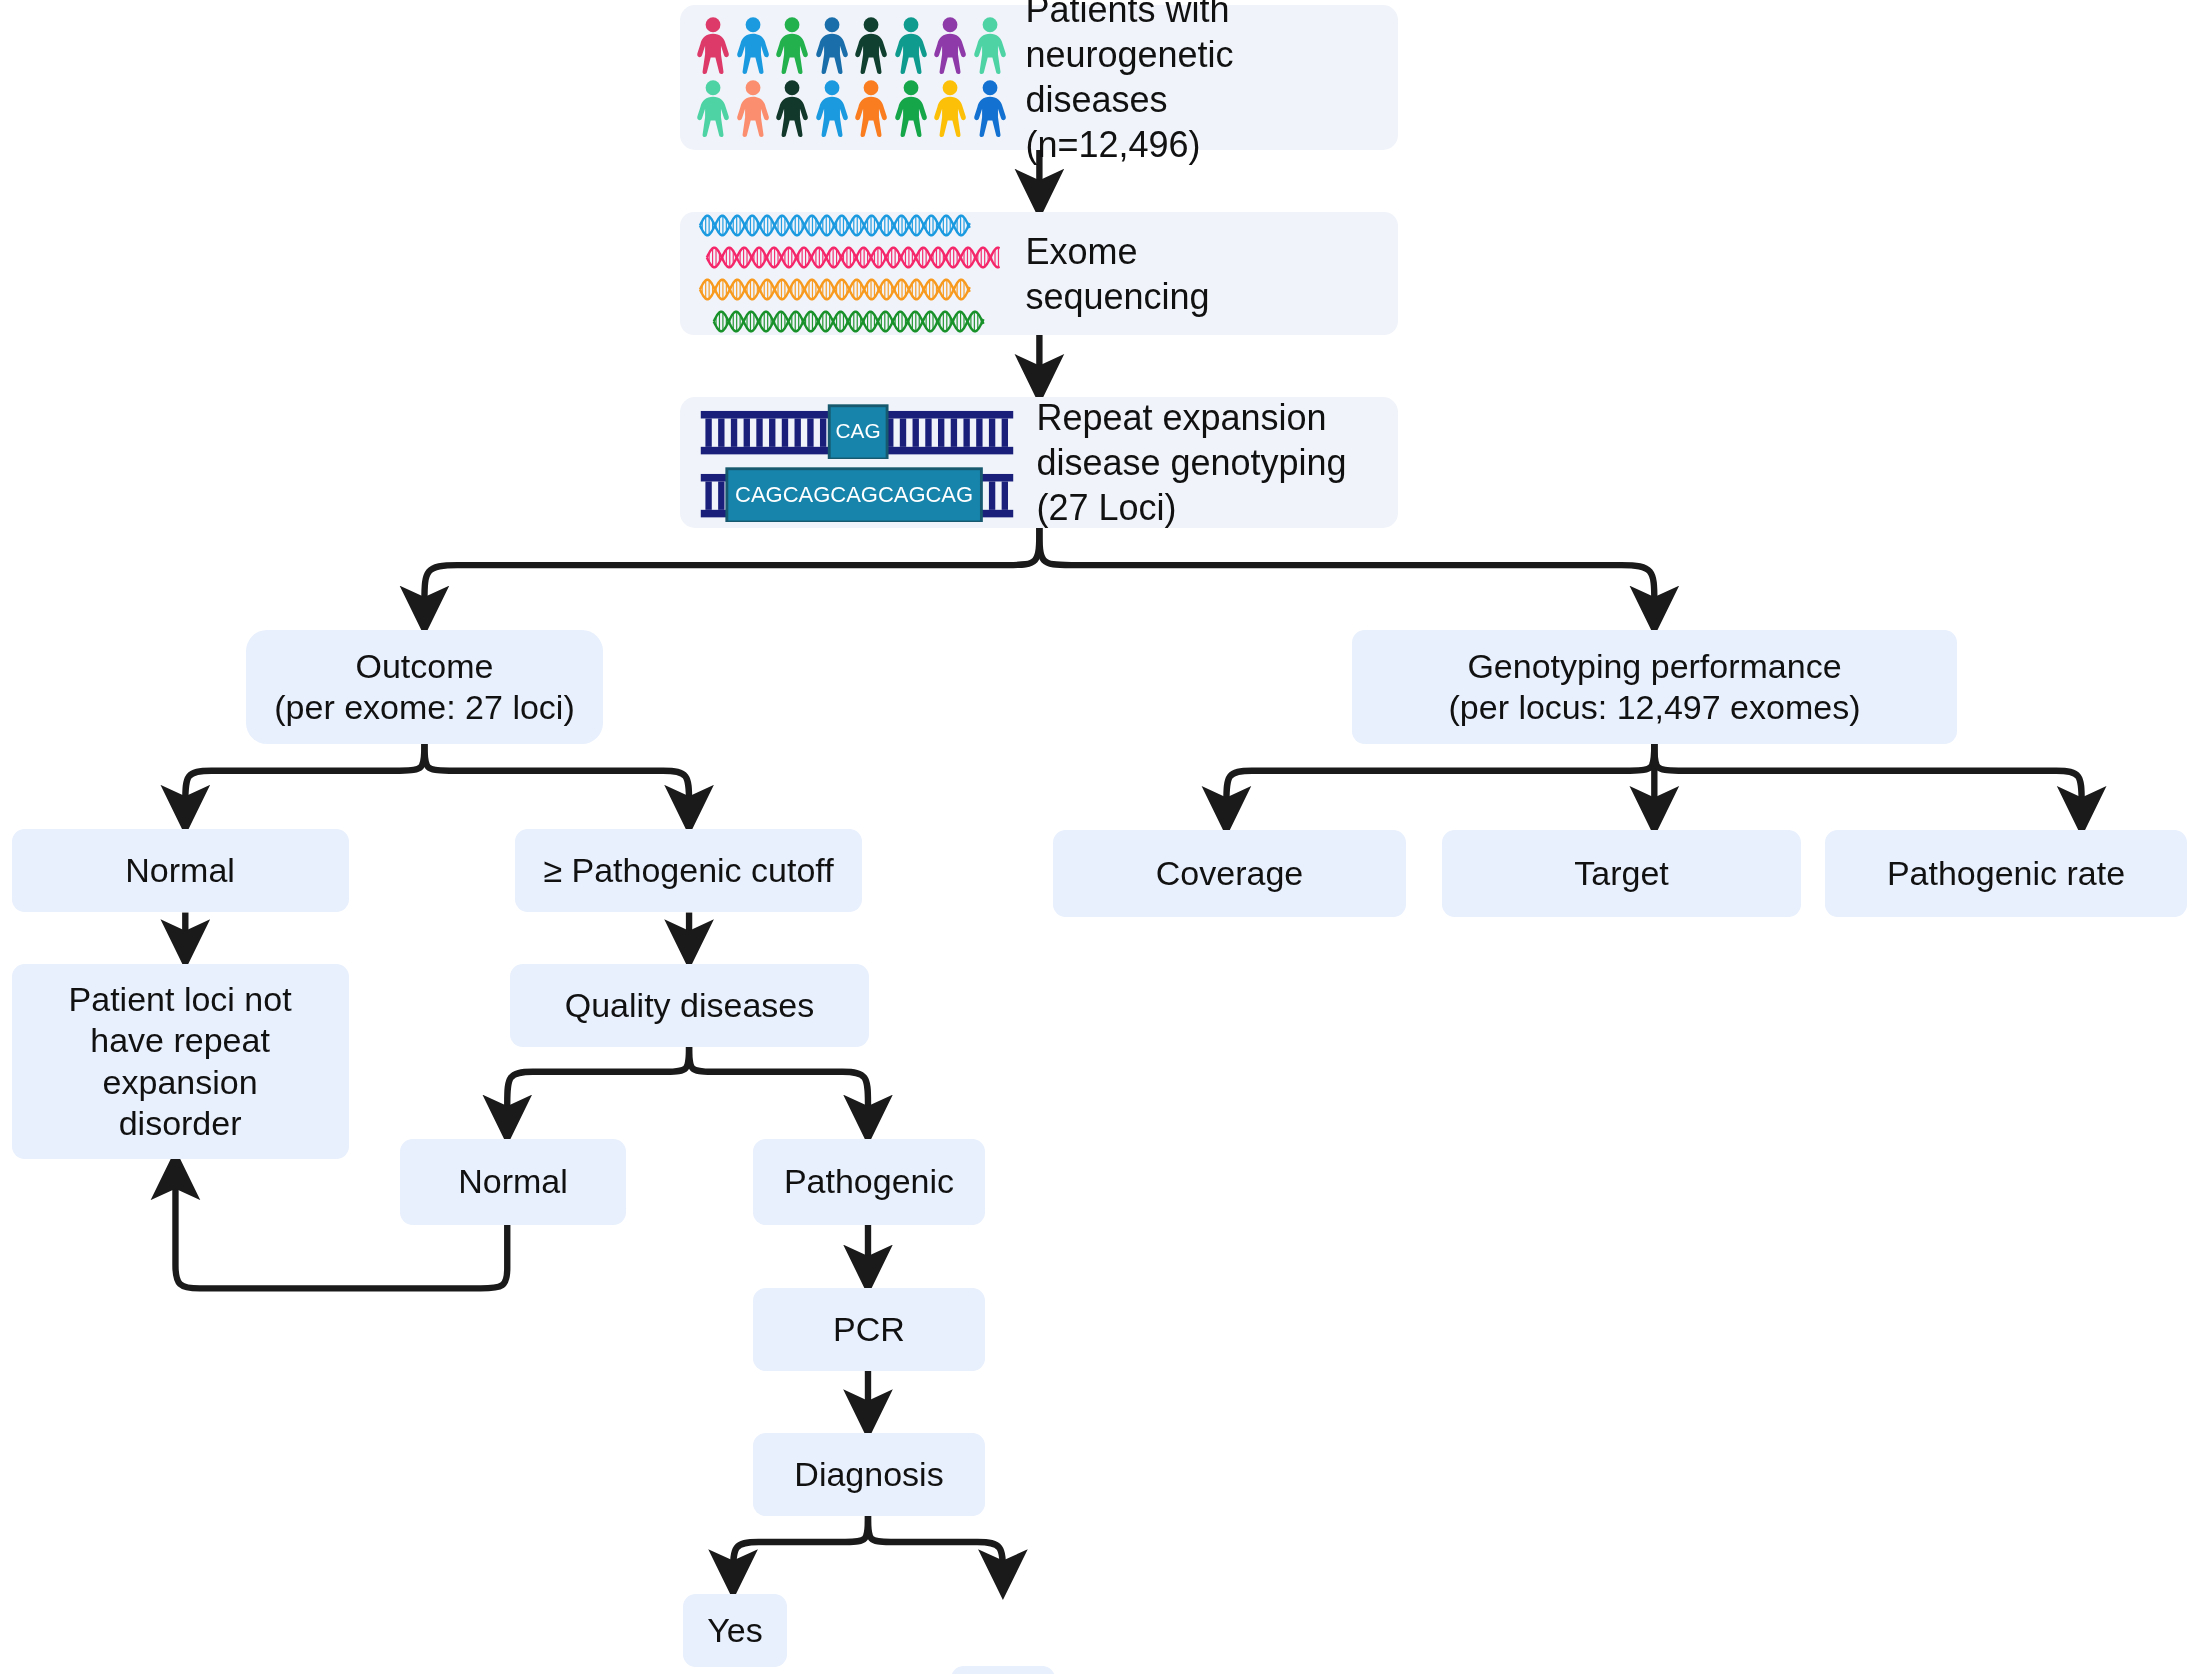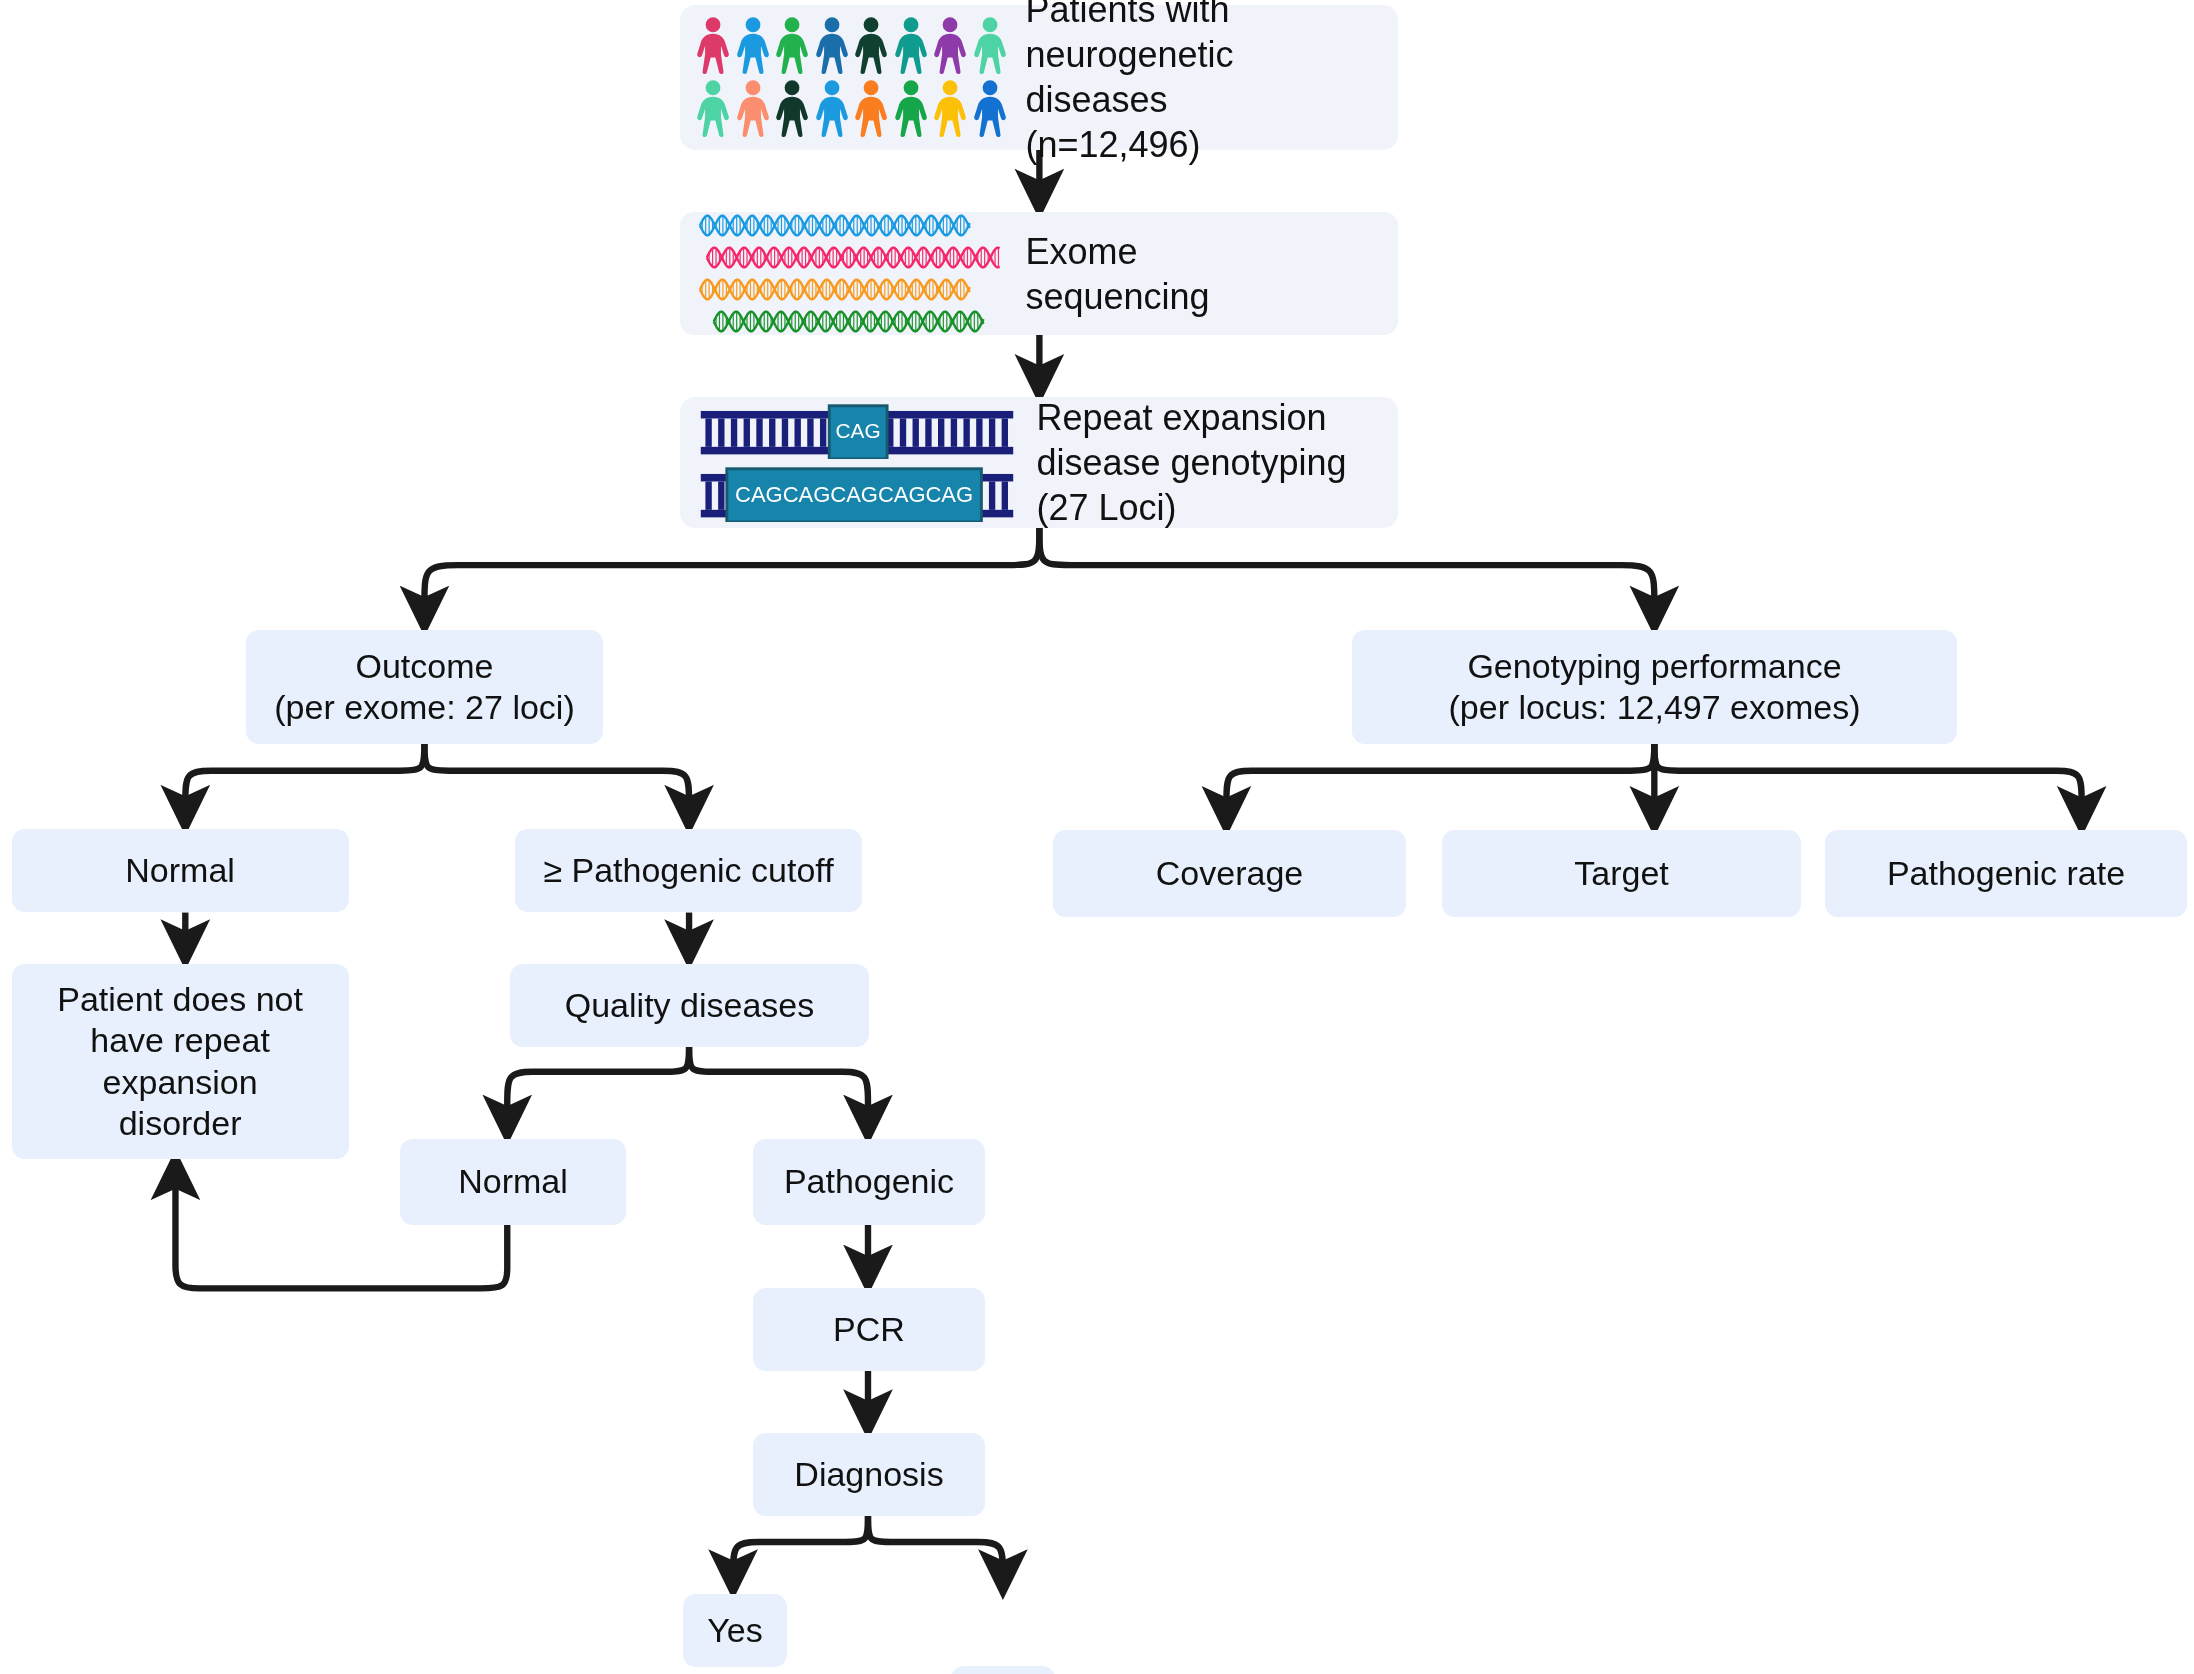--- a/index.html
+++ b/index.html
@@ -605,7 +605,7 @@
     </div>
   </div>
 
-  <div class="node" style="left:246px;top:630px;width:357px;height:114px;">
+  <div class="node" style="left:246px;top:630px;width:357px;height:114px;border-radius:21px;">
     <span class="label">Outcome
 (per exome: 27 loci)</span>
   </div>

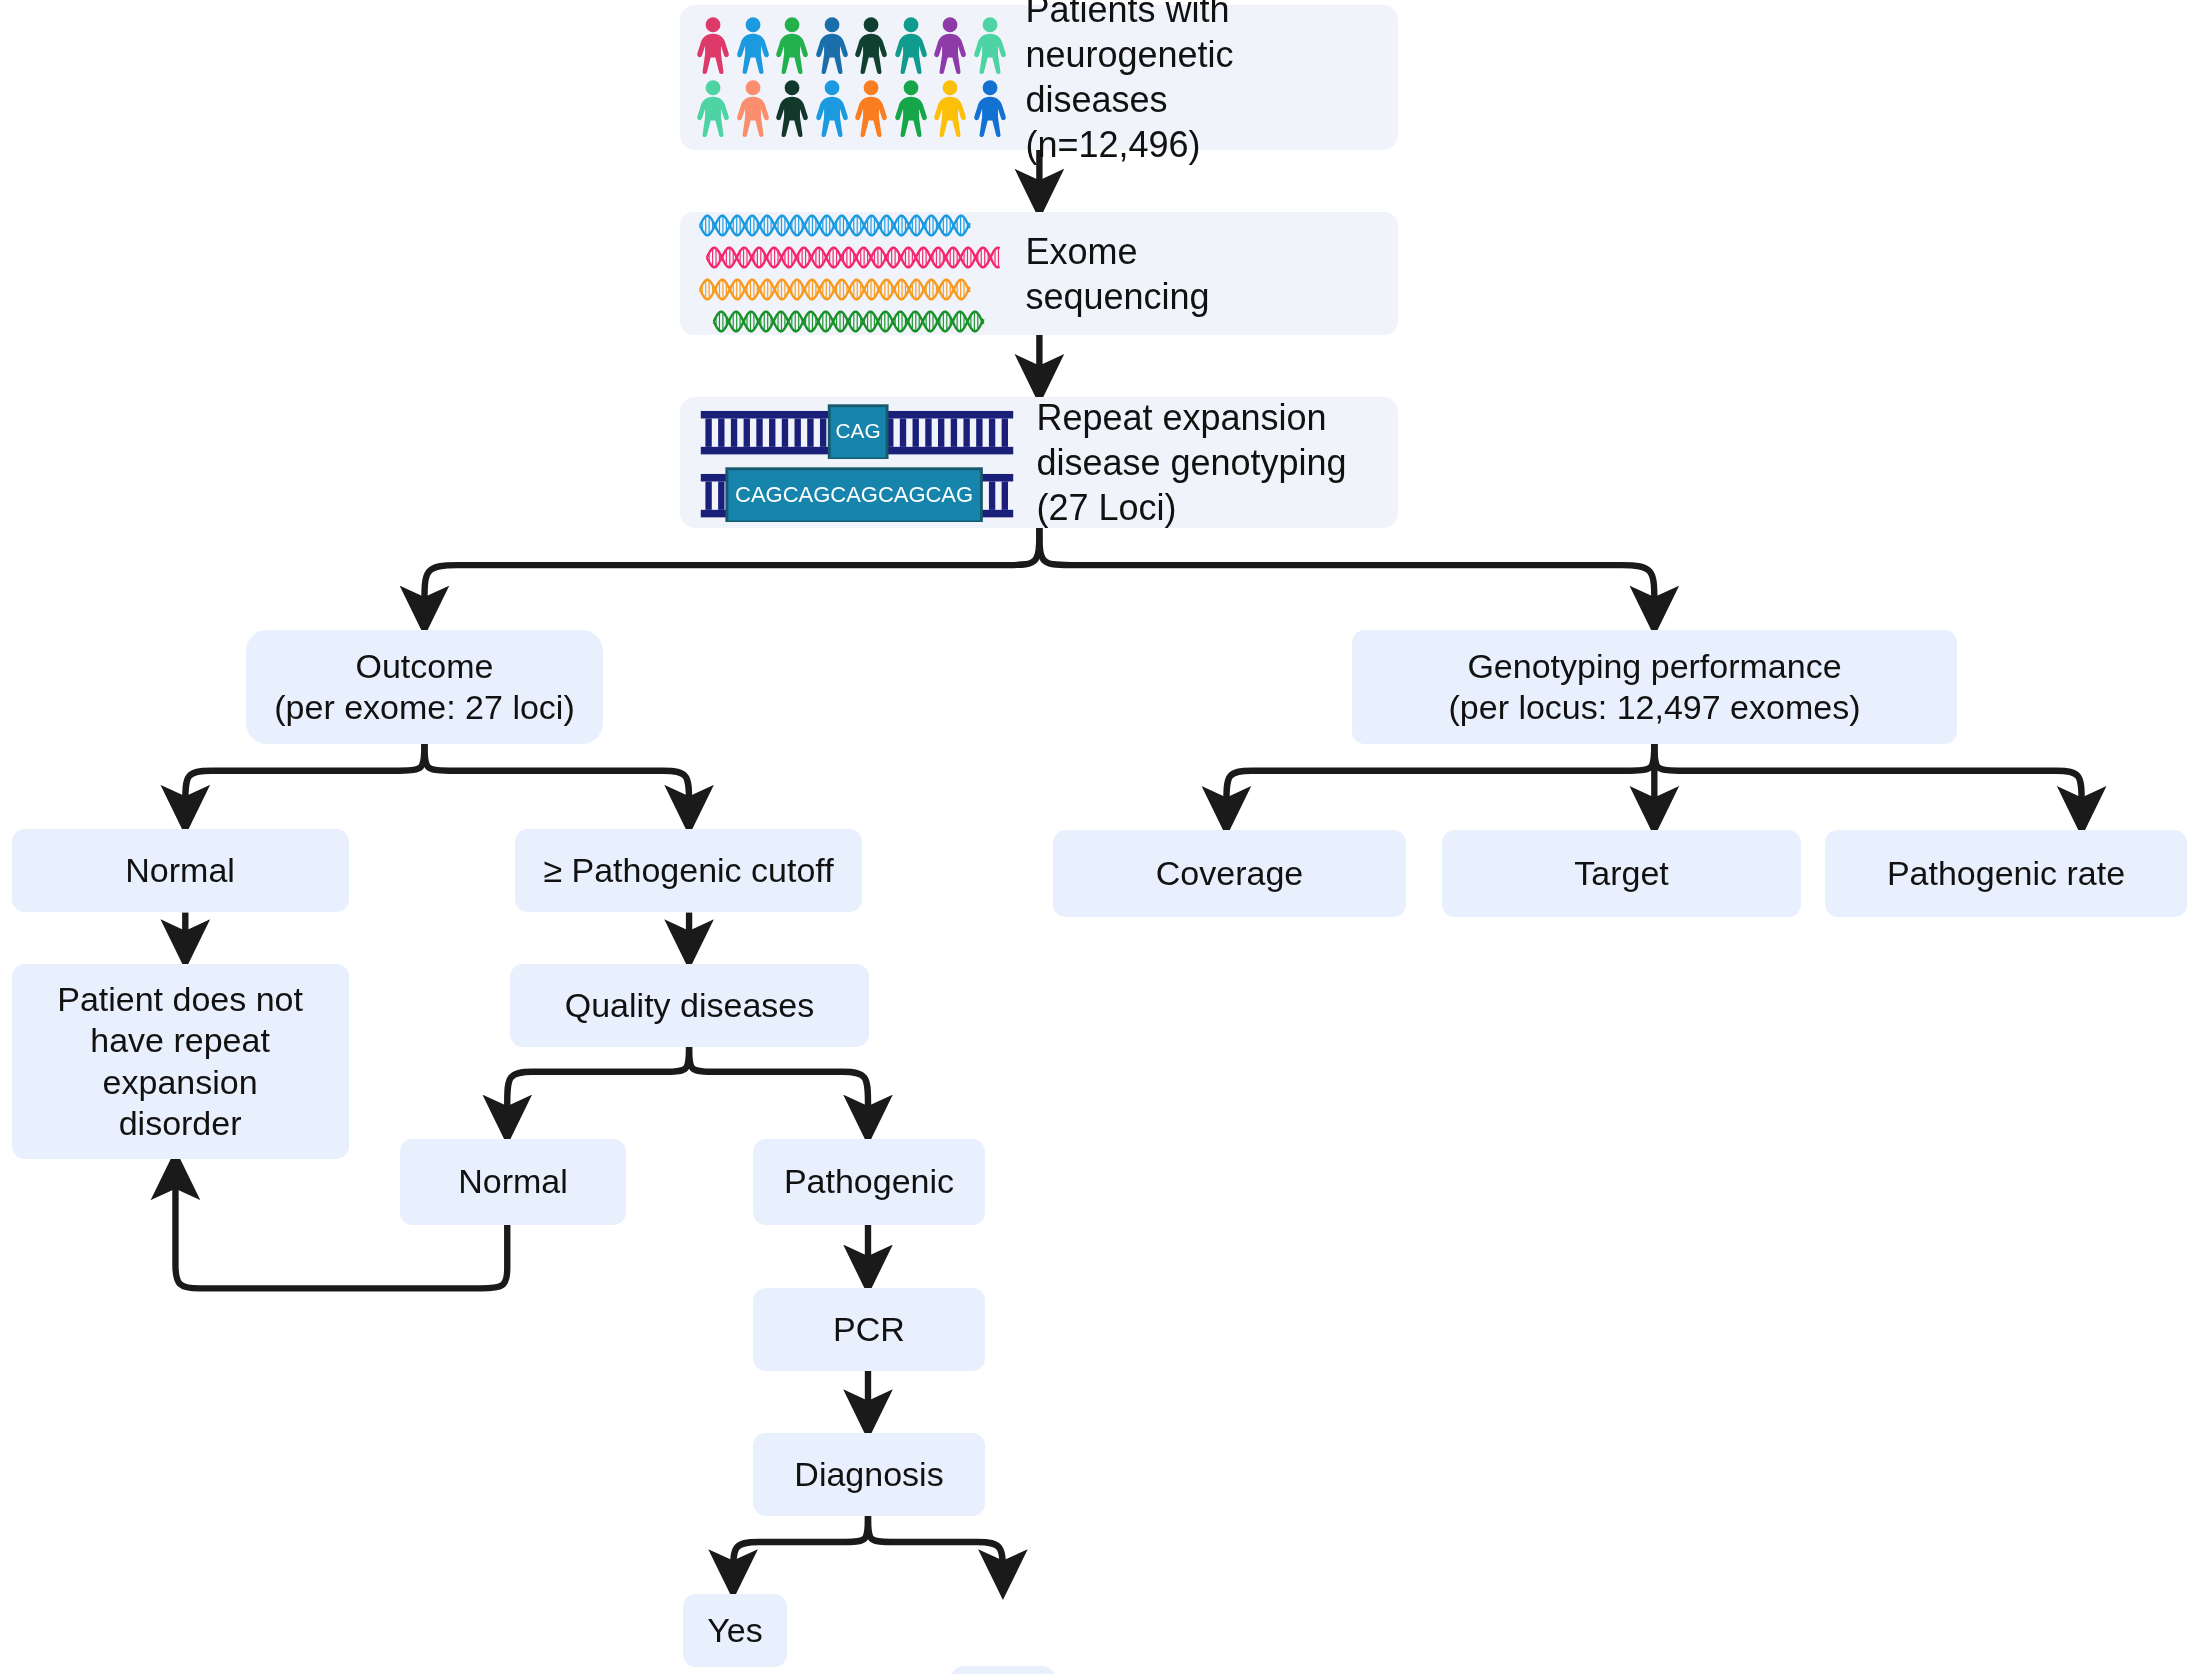--- a/index.html
+++ b/index.html
@@ -624,7 +624,7 @@
   </div>
 
   <div class="node" style="left:11.6px;top:964px;width:337px;height:195px;">
-    <span class="label">Patient does not
+    <span class="label">Patient loci not
 have repeat
 expansion
 disorder</span>

